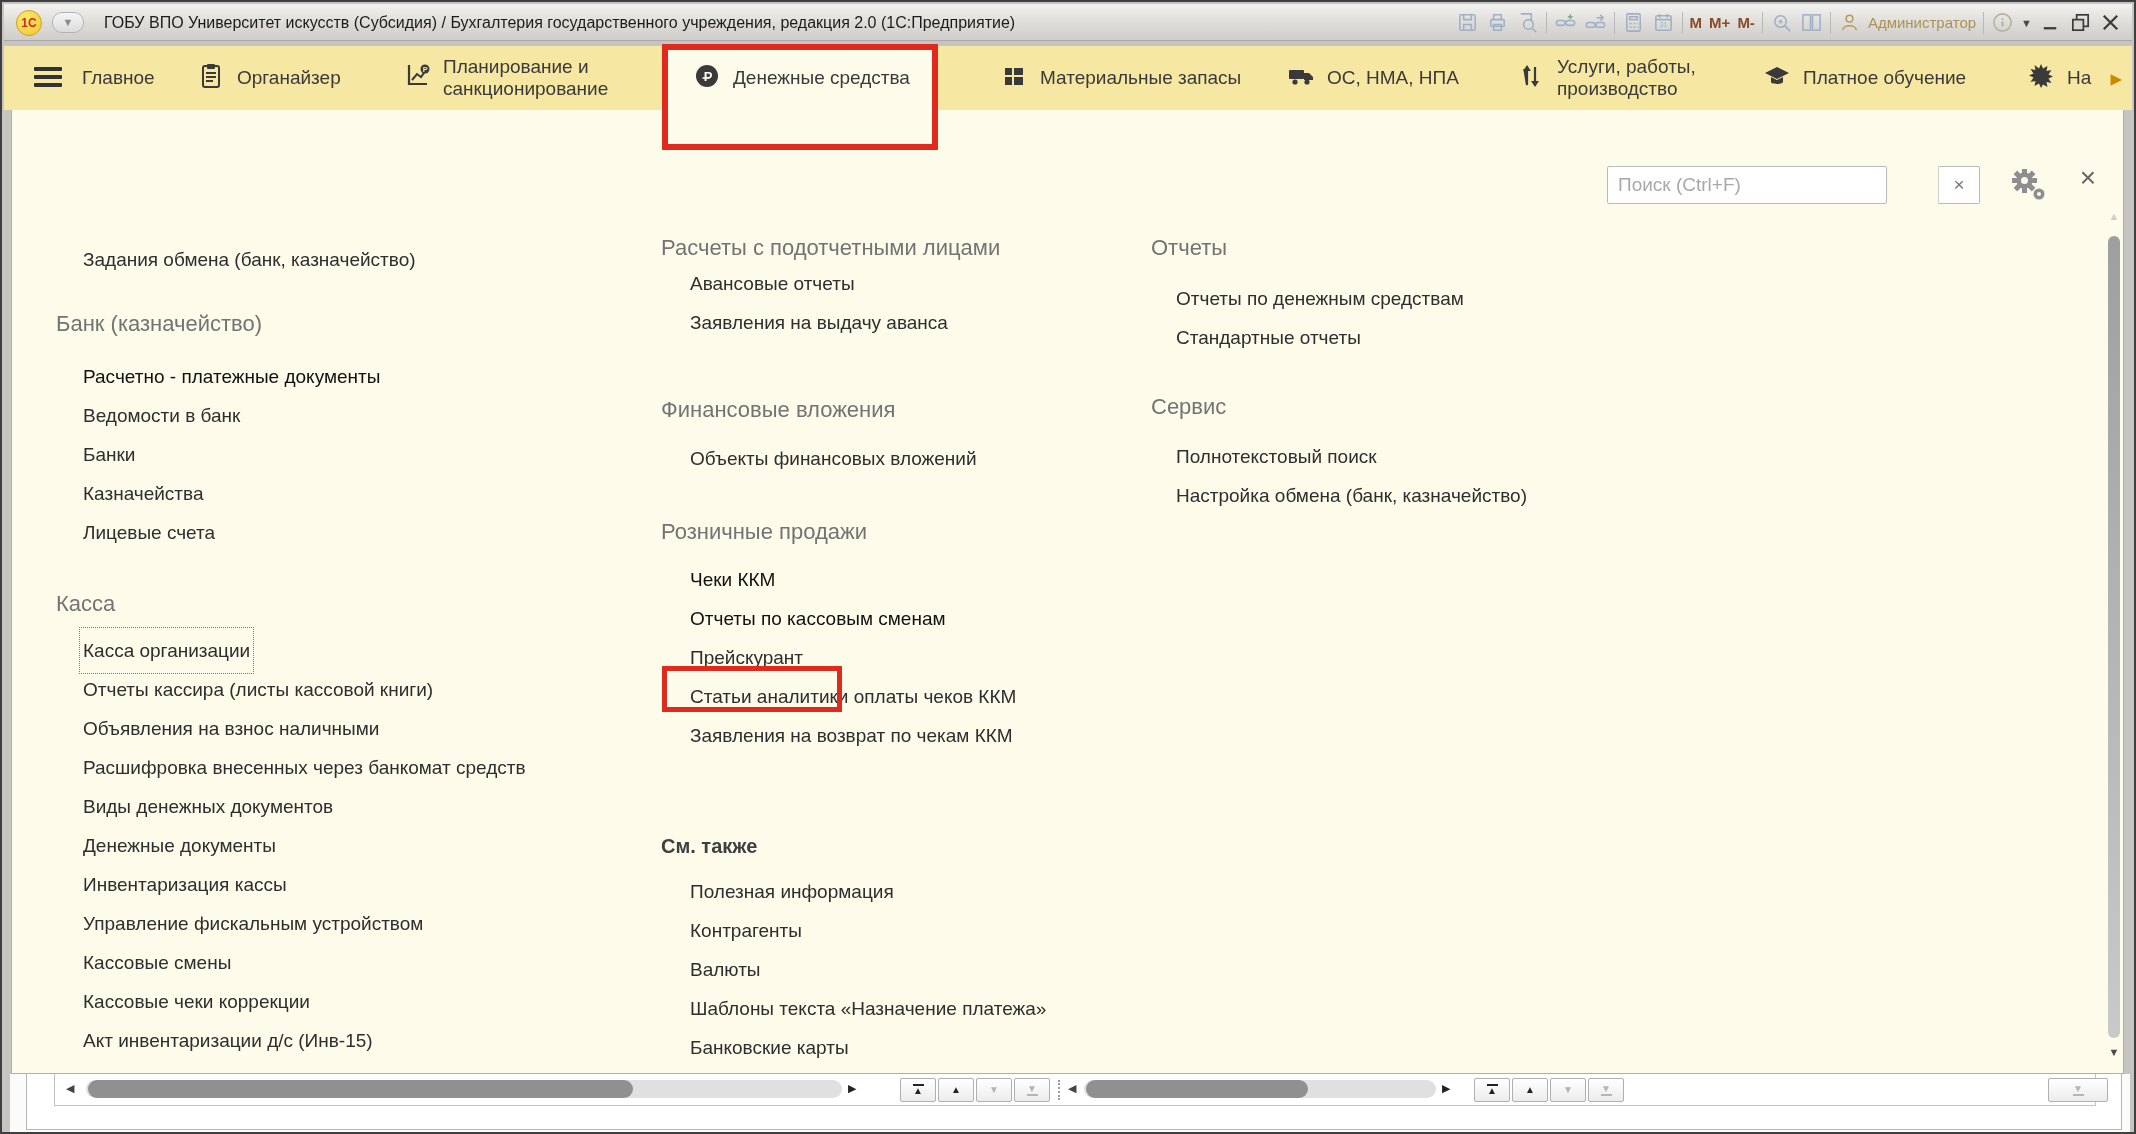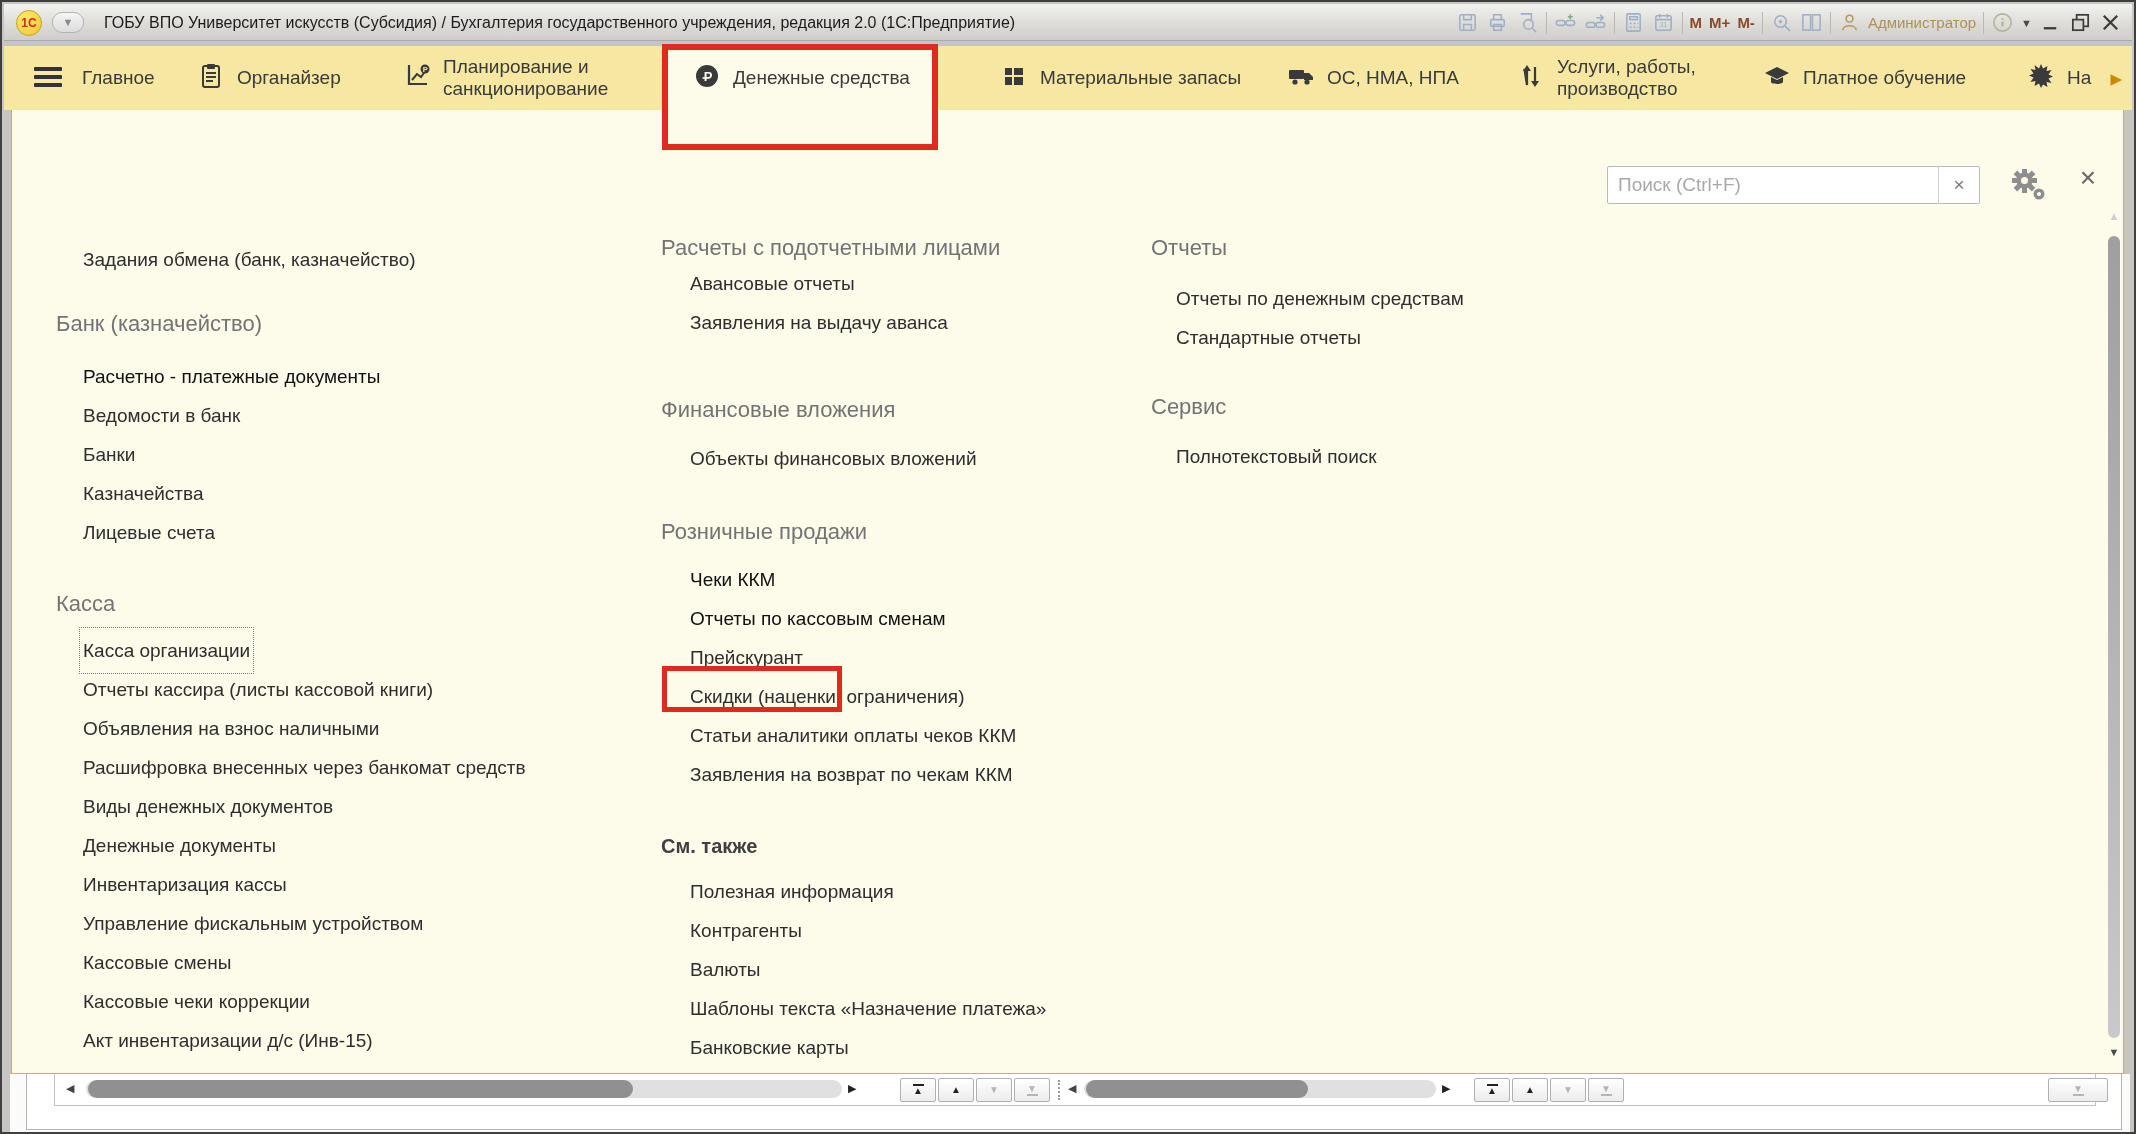--- a/index.html
+++ b/index.html
@@ -40,7 +40,7 @@
   
   .panel { position:absolute; left:9px; top:108px; width:2113px; height:964px;
     background:#fdfceb; border:1px solid #c9b64b; border-top:none; }
-  .search-input { position:absolute; left:1595px; top:56px; width:332px; height:38px;
+  .search-input { position:absolute; left:1595px; top:56px; width:280px; height:38px;
     border:1px solid #b9b9b9; border-radius:2px; background:#fff; font-size:19px; padding:0 10px;
     color:#444; font-family:inherit; }
   .search-input::placeholder { color:#a9a9a9; }

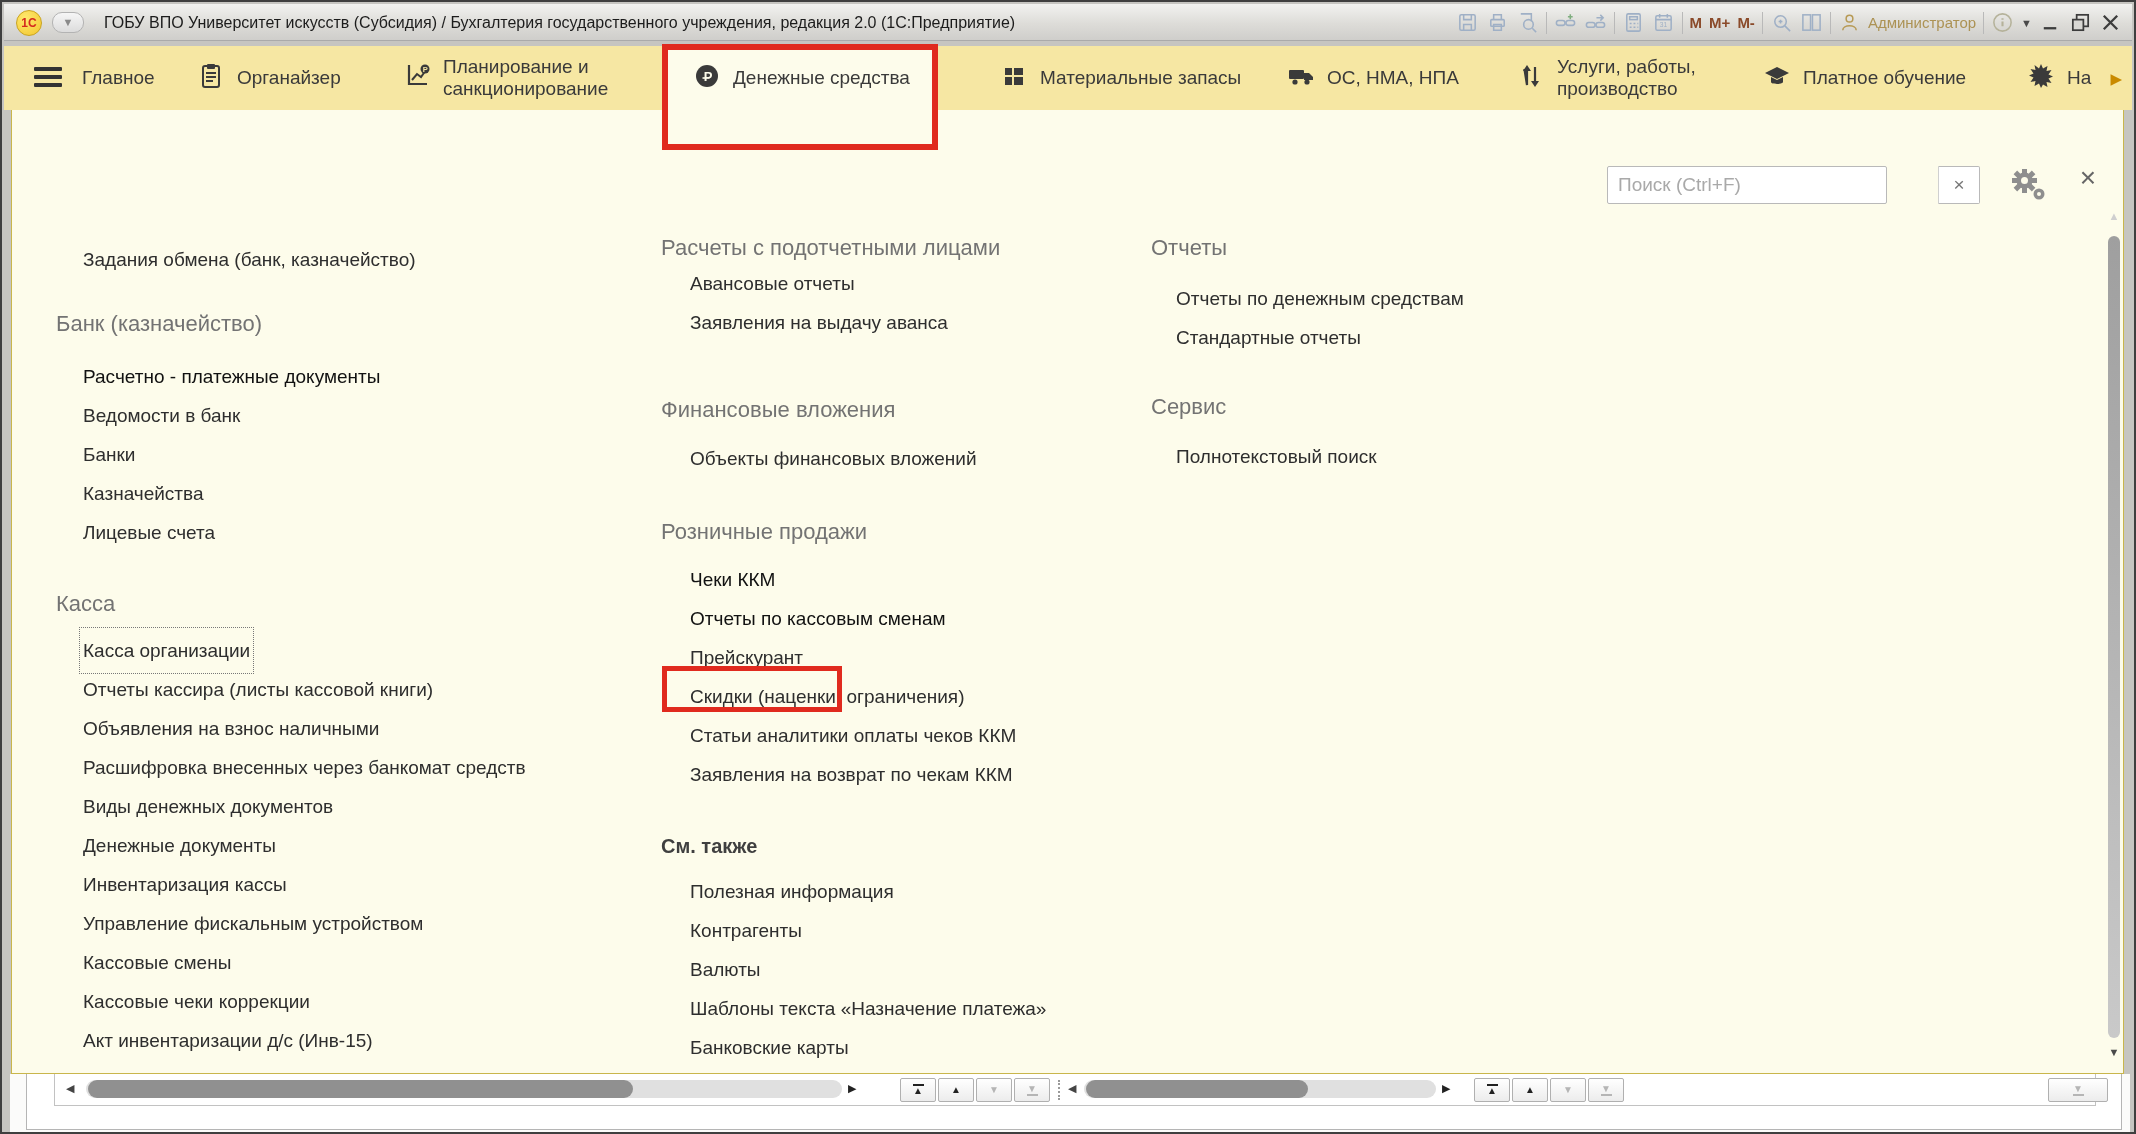--- a/index.html
+++ b/index.html
@@ -424,6 +424,7 @@
     <div class="list" style="left:1164px;top:327px">
 
     <div class="menu-item">Полнотекстовый поиск</div>
+        <div class="menu-item">Настройка обмена (банк, казначейство)</div>
       </div>
 
     <div class="v-arrow-up">▲</div>

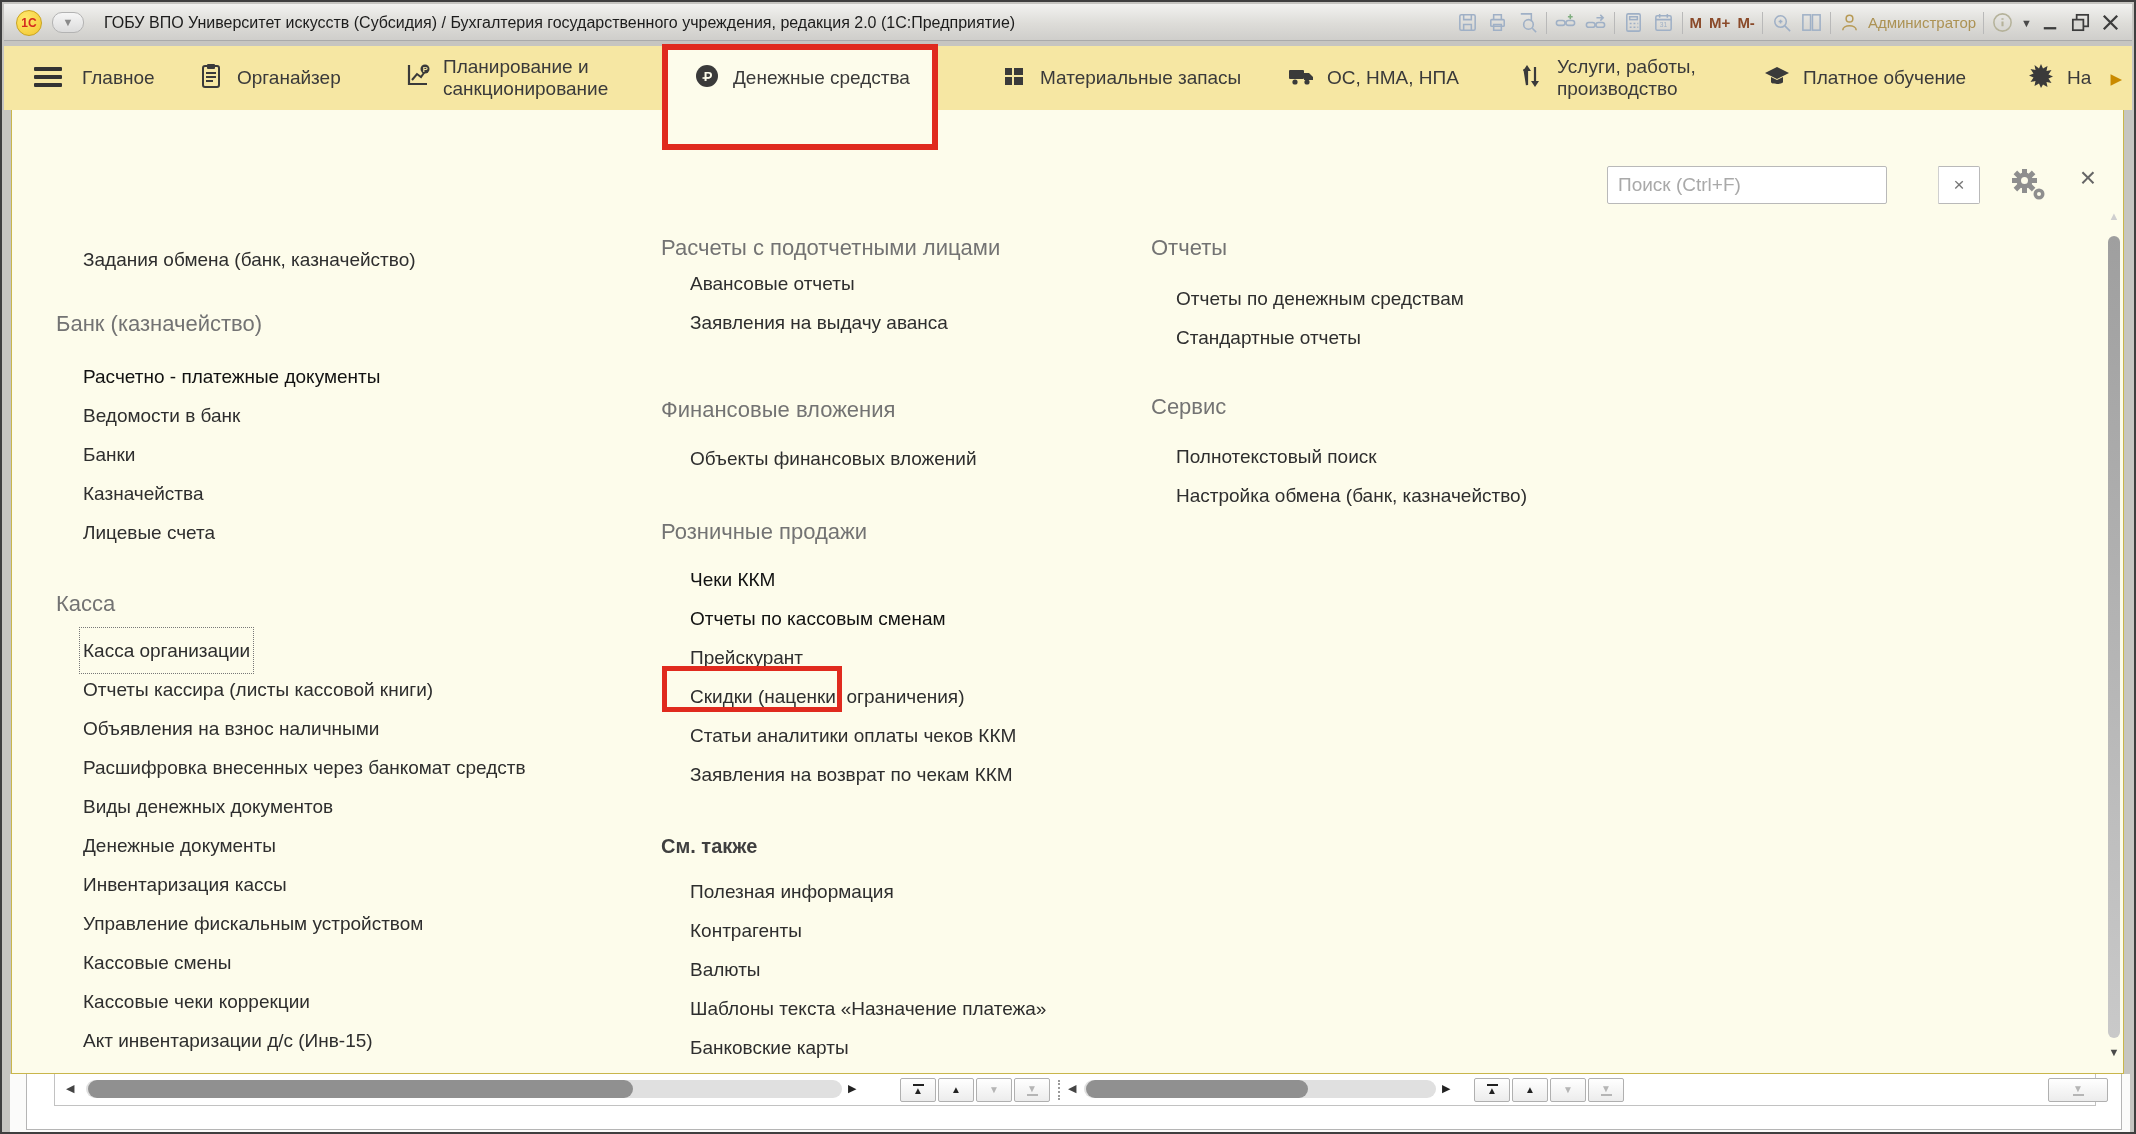--- a/index.html
+++ b/index.html
@@ -398,7 +398,6 @@
     <div class="menu-item bold">Чеки ККМ</div>
         <div class="menu-item bold">Отчеты по кассовым сменам</div>
         <div class="menu-item">Прейскурант</div>
-        <div class="menu-item">Скидки (наценки, ограничения)</div>
         <div class="menu-item">Статьи аналитики оплаты чеков ККМ</div>
         <div class="menu-item">Заявления на возврат по чекам ККМ</div>
       </div>

